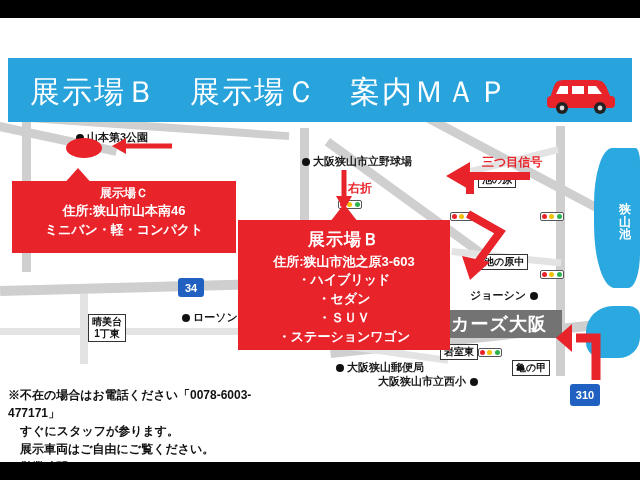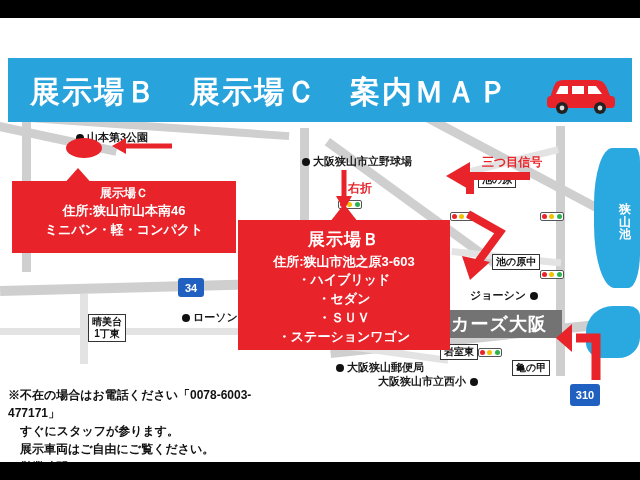--- a/index.html
+++ b/index.html
@@ -34,7 +34,7 @@
     left: 30px; top: 54px;
     width: 520px;
     font-size: 30px;
-    font-weight: bold;
+    font-weight: normal;
     color: #ffffff;
     letter-spacing: 2px;
     white-space: nowrap;

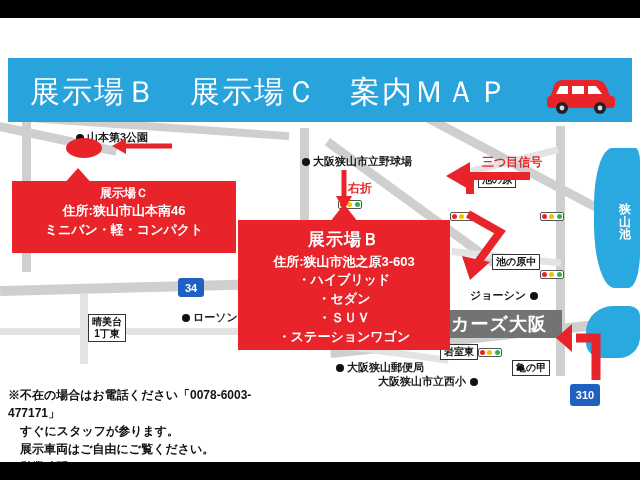--- a/index.html
+++ b/index.html
@@ -271,7 +271,7 @@
     <div class="boxlabel" style="left:478px; top:154px;">
       <span>池の原</span>
     </div>
-    <div class="boxlabel" style="left:480px; top:236px;margin-left:12px;">
+    <div class="boxlabel" style="left:480px; top:236px;">
       <span>池の原中</span>
     </div>
     <div class="boxlabel" style="left:440px; top:326px;">

